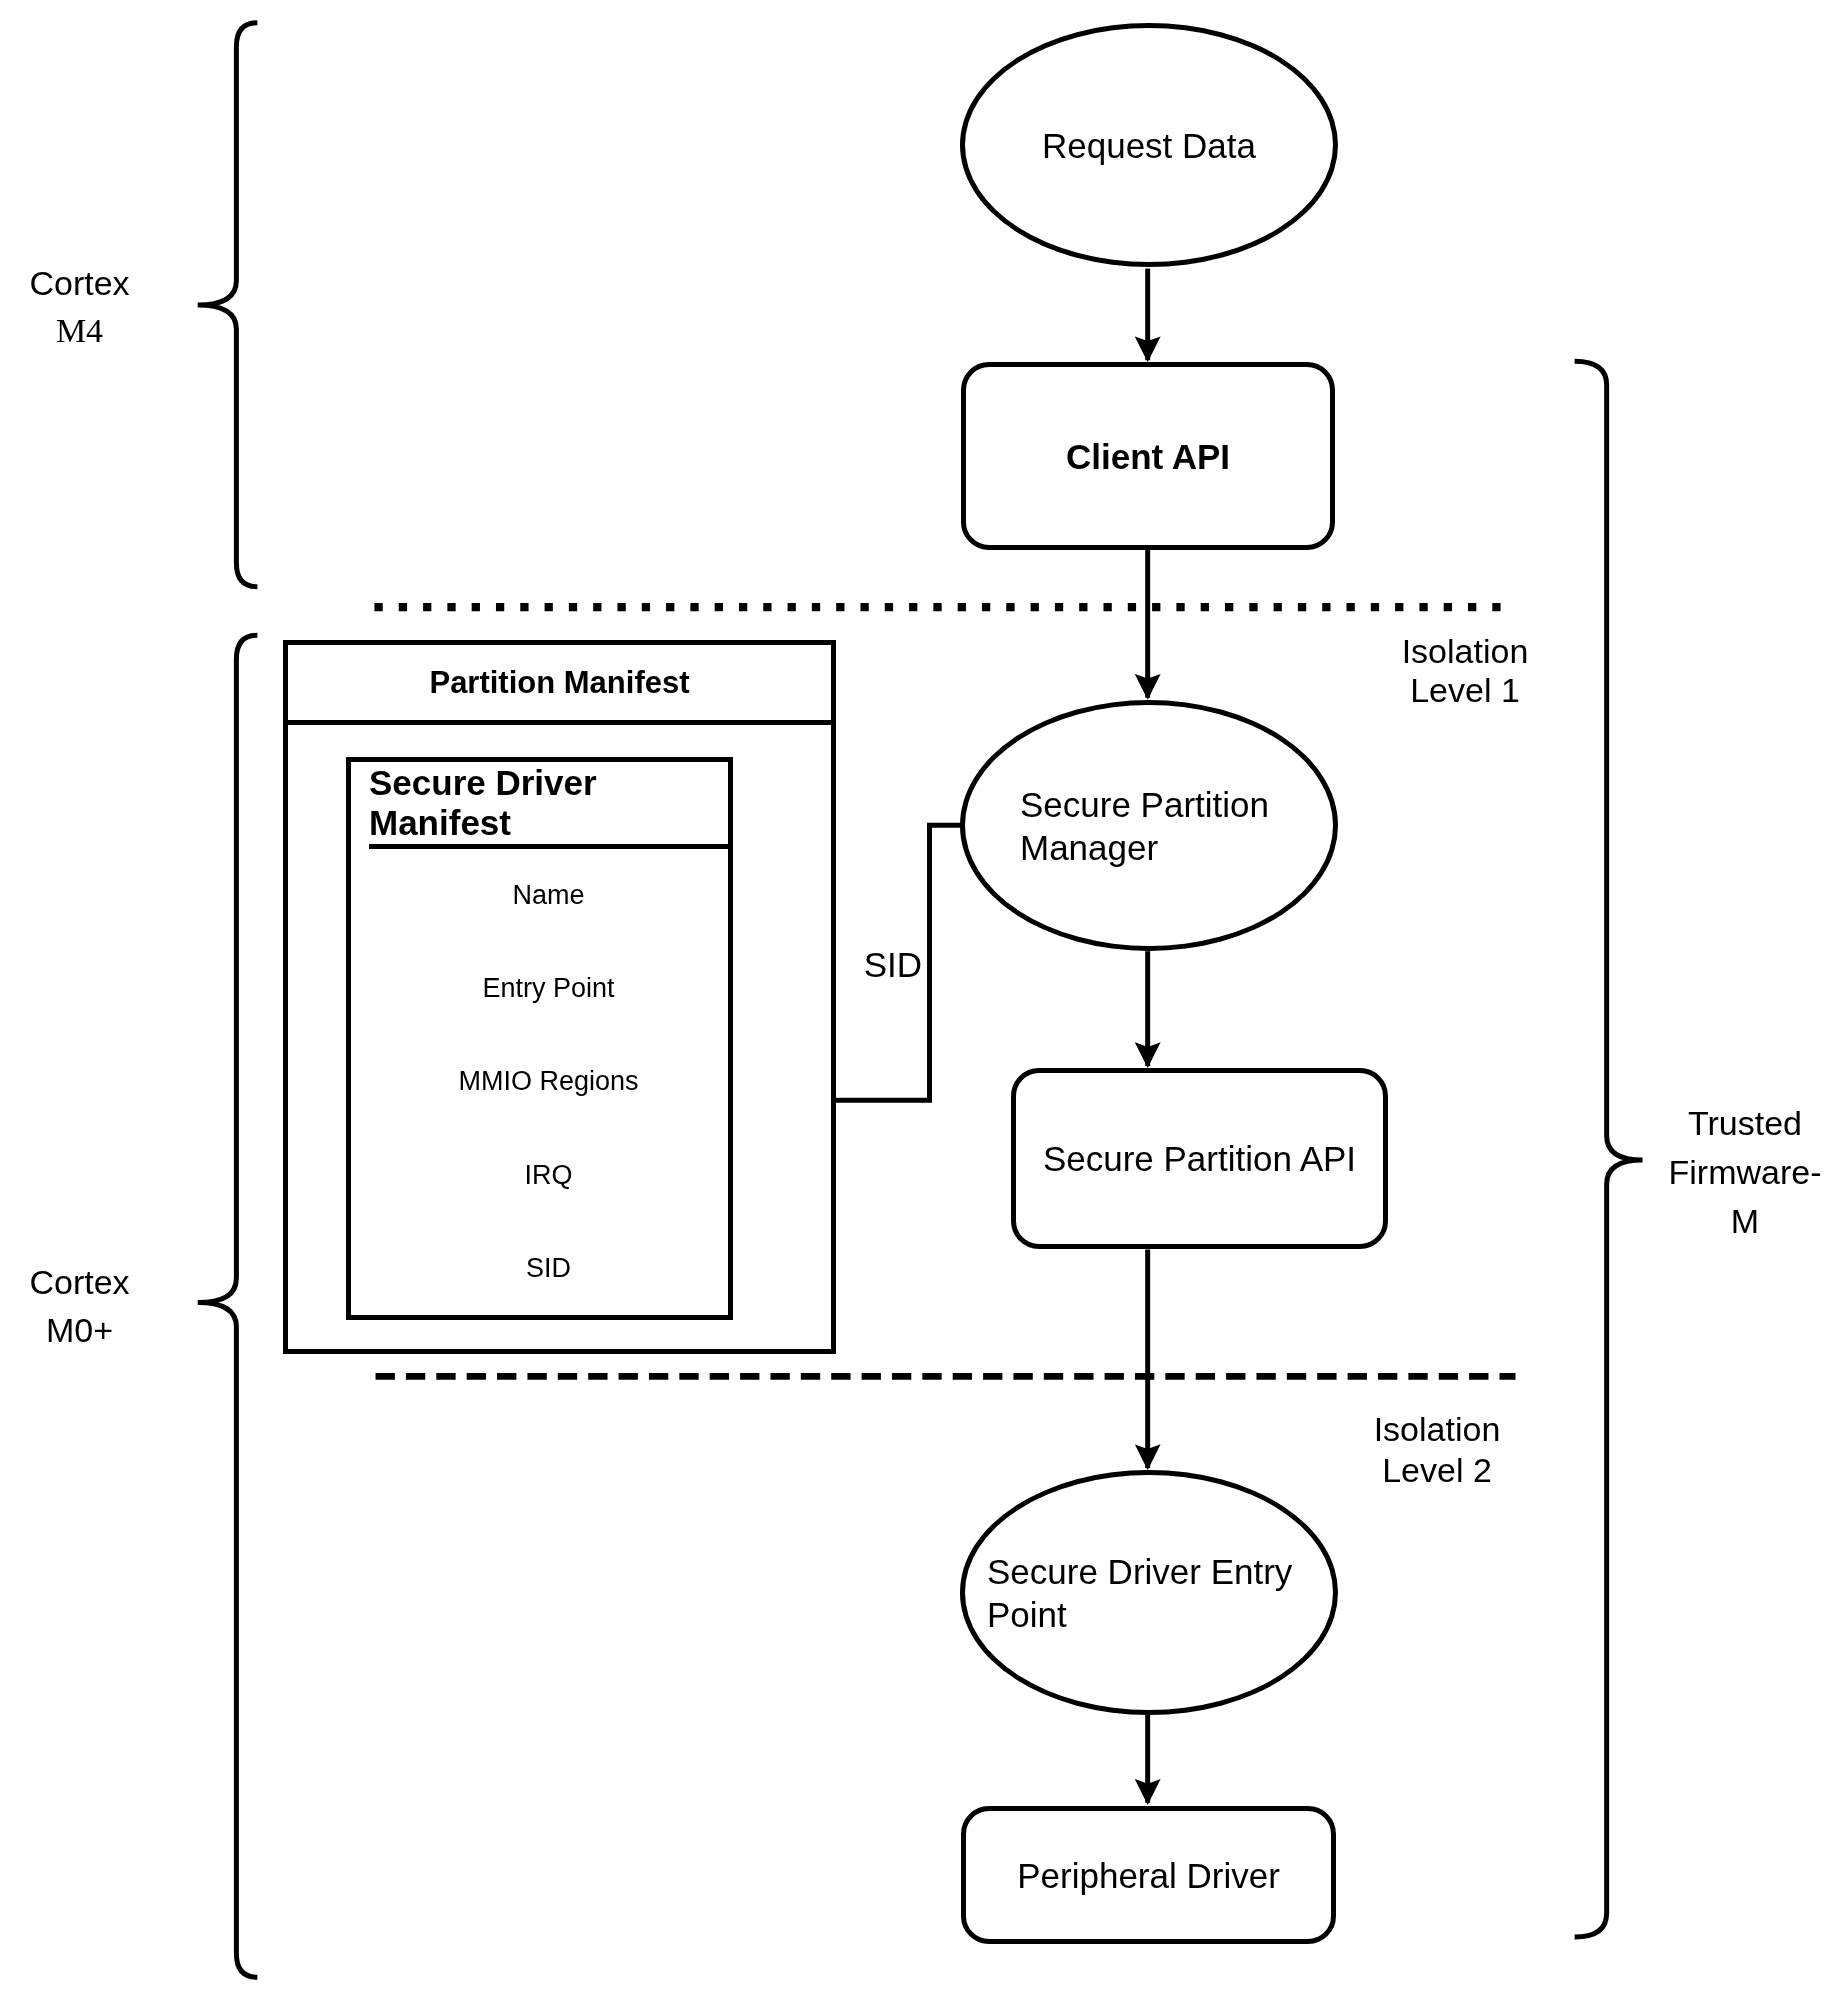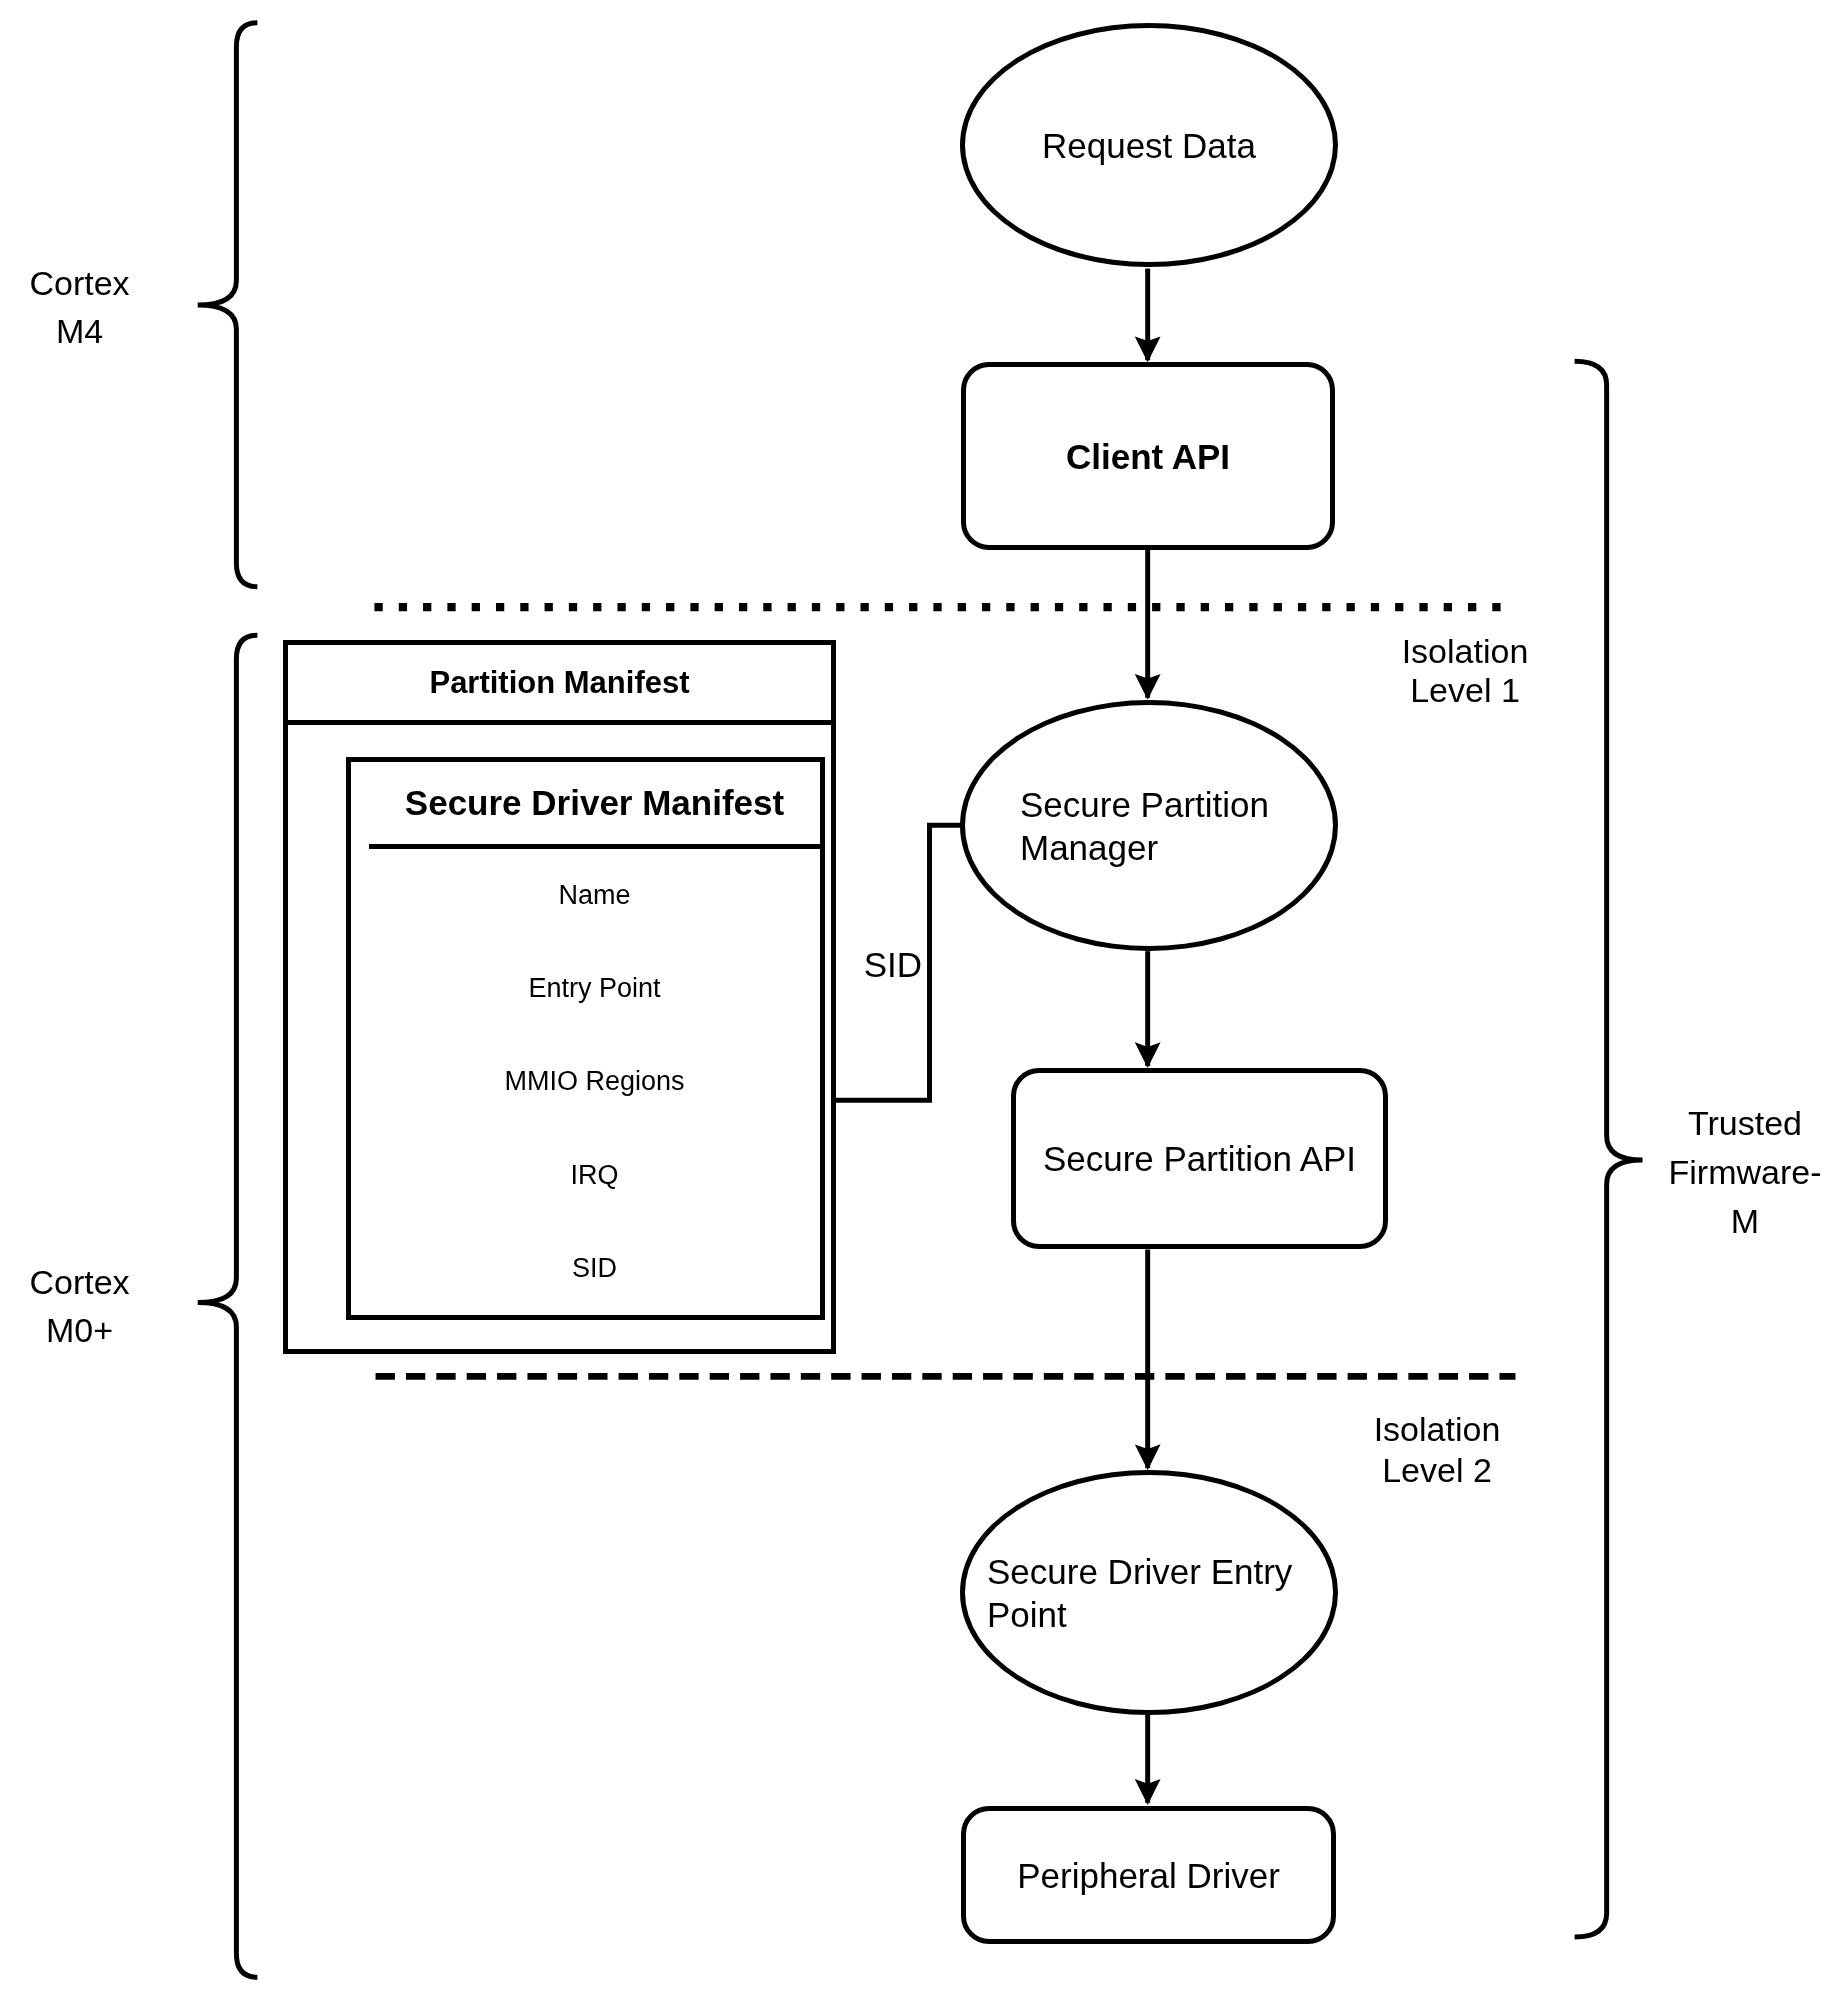--- a/index.html
+++ b/index.html
@@ -170,7 +170,7 @@
 
   <div class="side-label" style="left:0px; top:259px; width:135px; line-height:48px;">
     <span style="display:block;">Cortex</span>
-    <span style="display:block;">M4</span>
+    <span style="display:block;font-family:Liberation Serif, serif;">M4</span>
   </div>
 
   <div class="side-label" style="left:0px; top:1258px; width:135px; line-height:48px;">

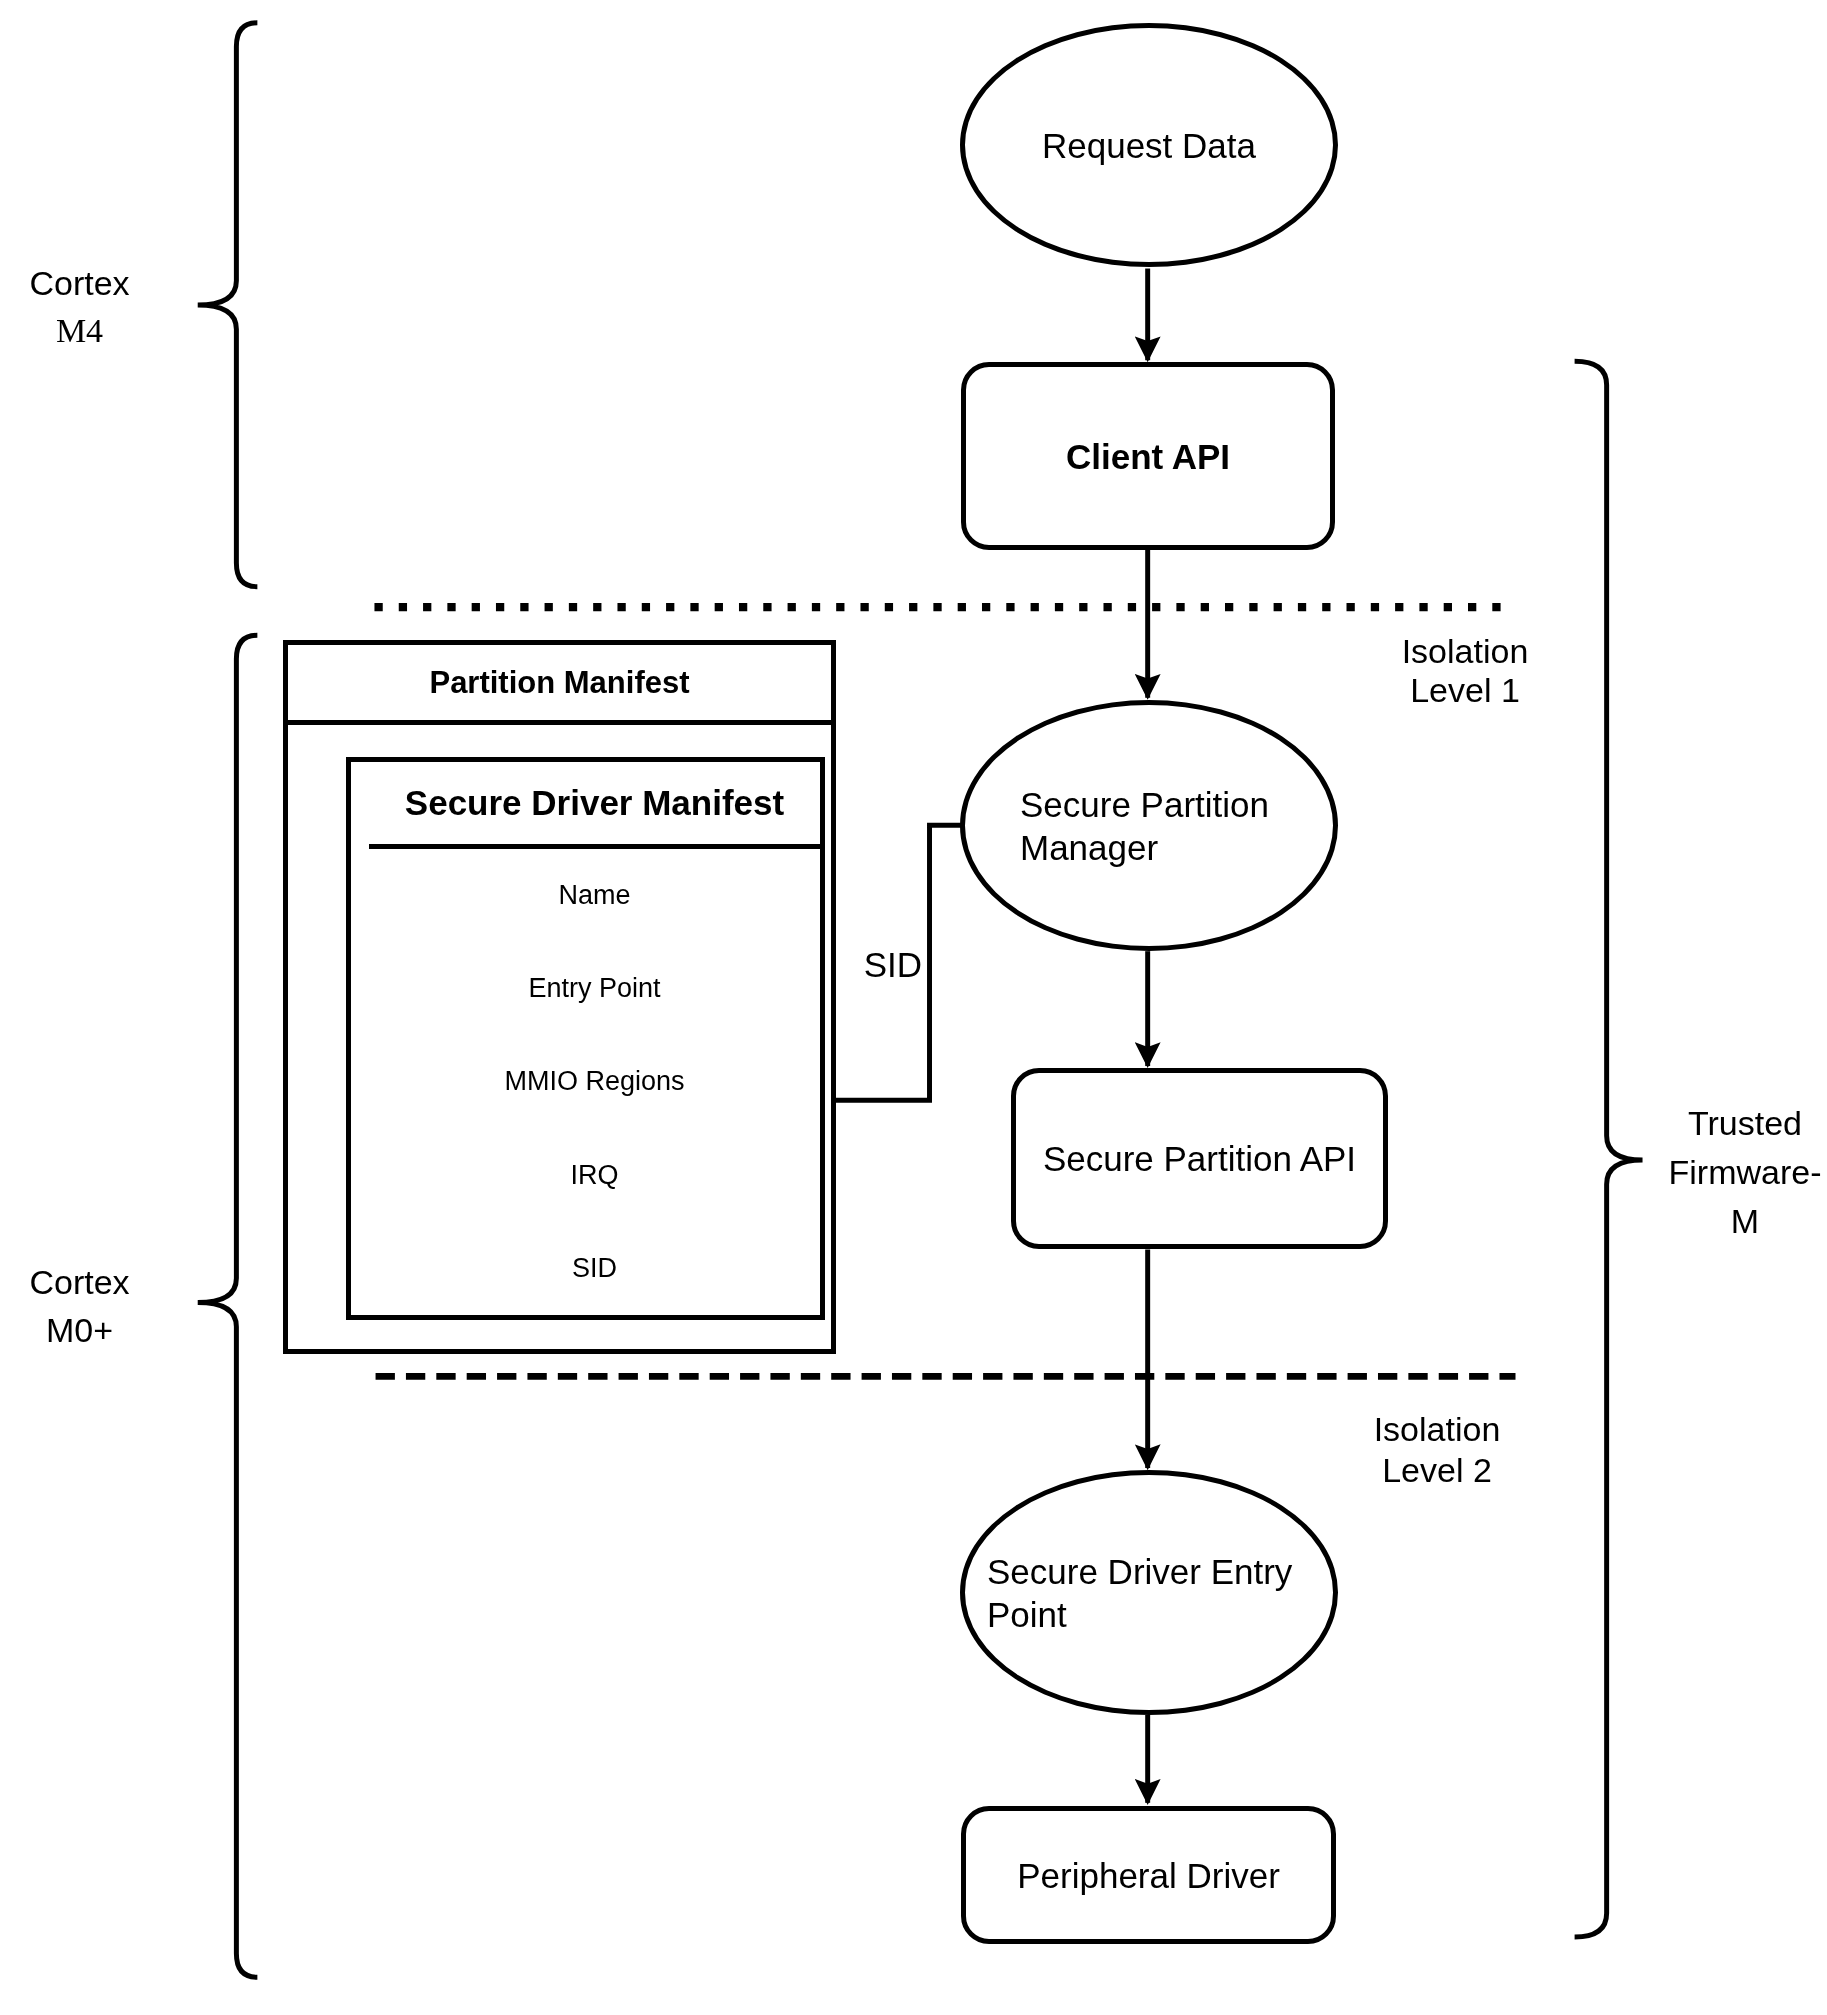--- a/index.html
+++ b/index.html
@@ -61,7 +61,7 @@
     position: absolute;
     box-sizing: border-box;
     left: 346px; top: 757px;
-    width: 479px; height: 563px;
+    width: 387px; height: 563px;
     border: 5.5px solid #000000;
     background: #ffffff;
     display: flex;

